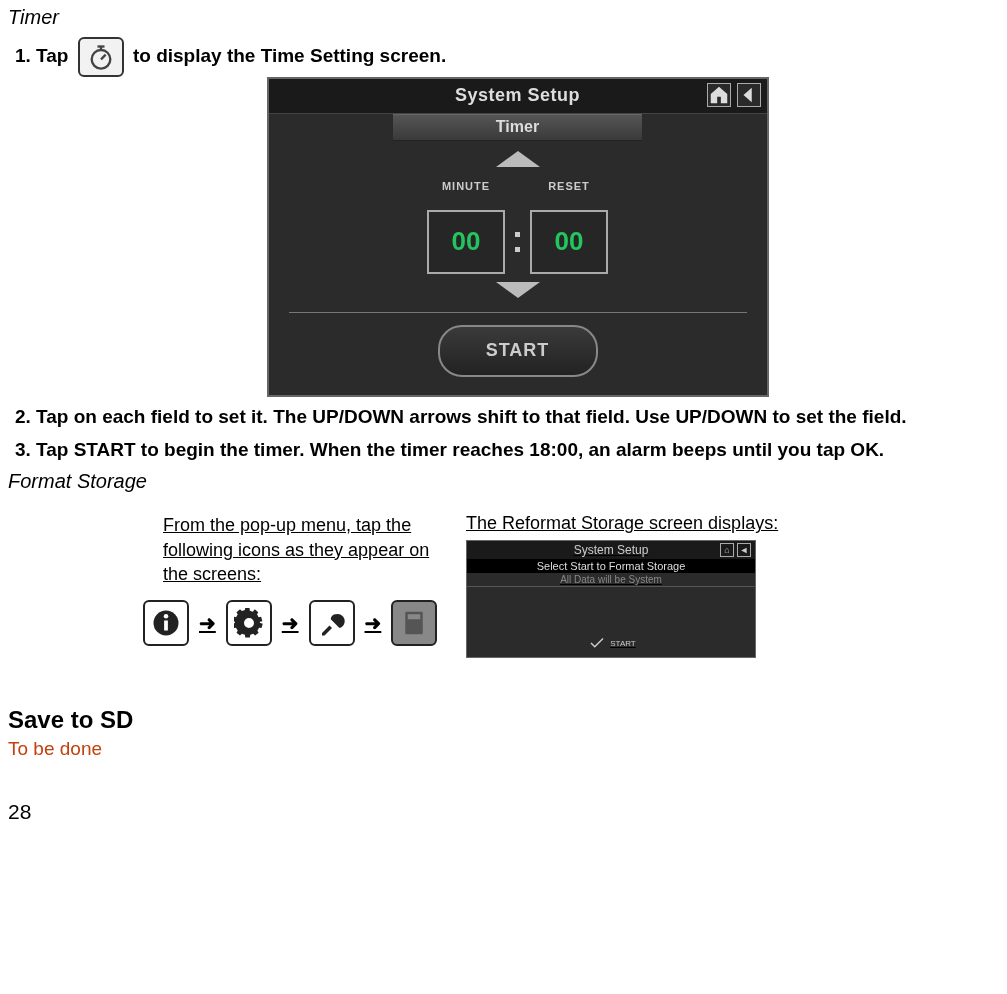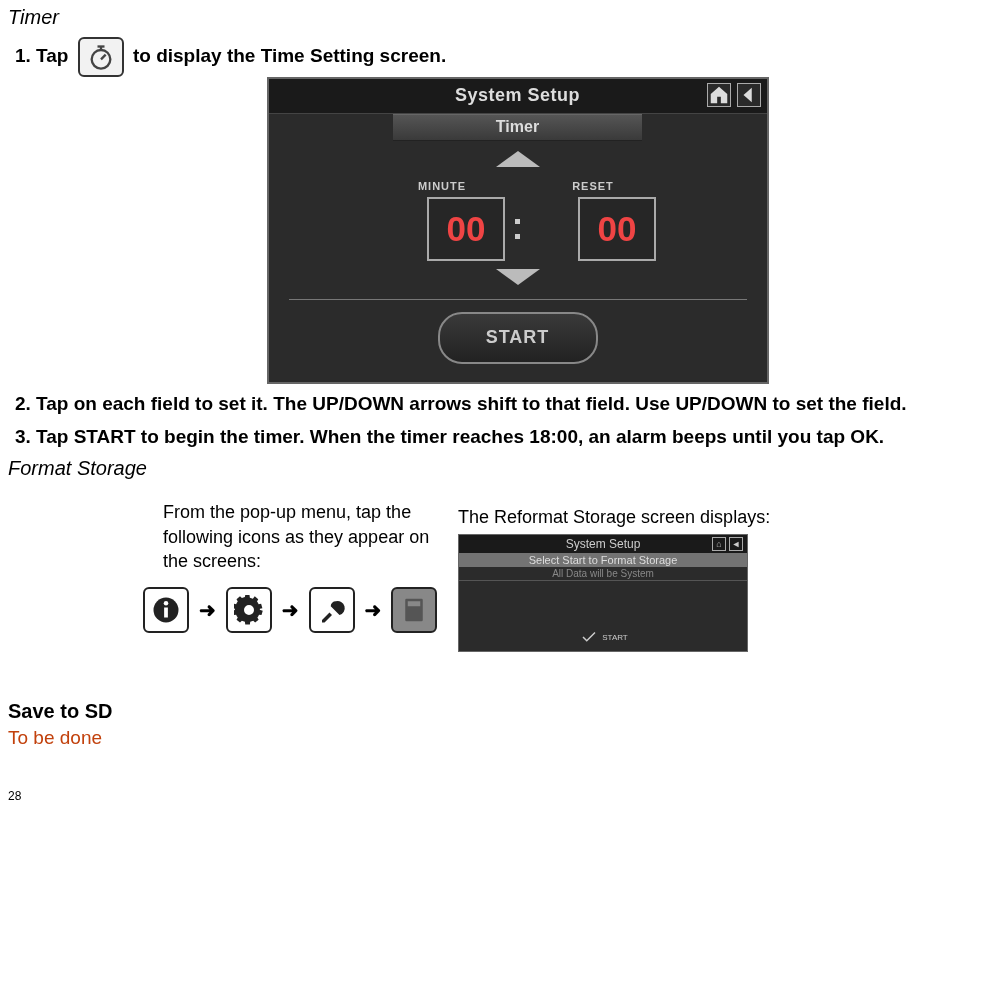--- a/index.html
+++ b/index.html
@@ -106,7 +106,7 @@
   .timer-label {
     font-size: 11px;
     letter-spacing: 1px;
-    margin-bottom: 4px;
+    margin-bottom: 17px;
     color: #ccc;
   }
   .timer-box {

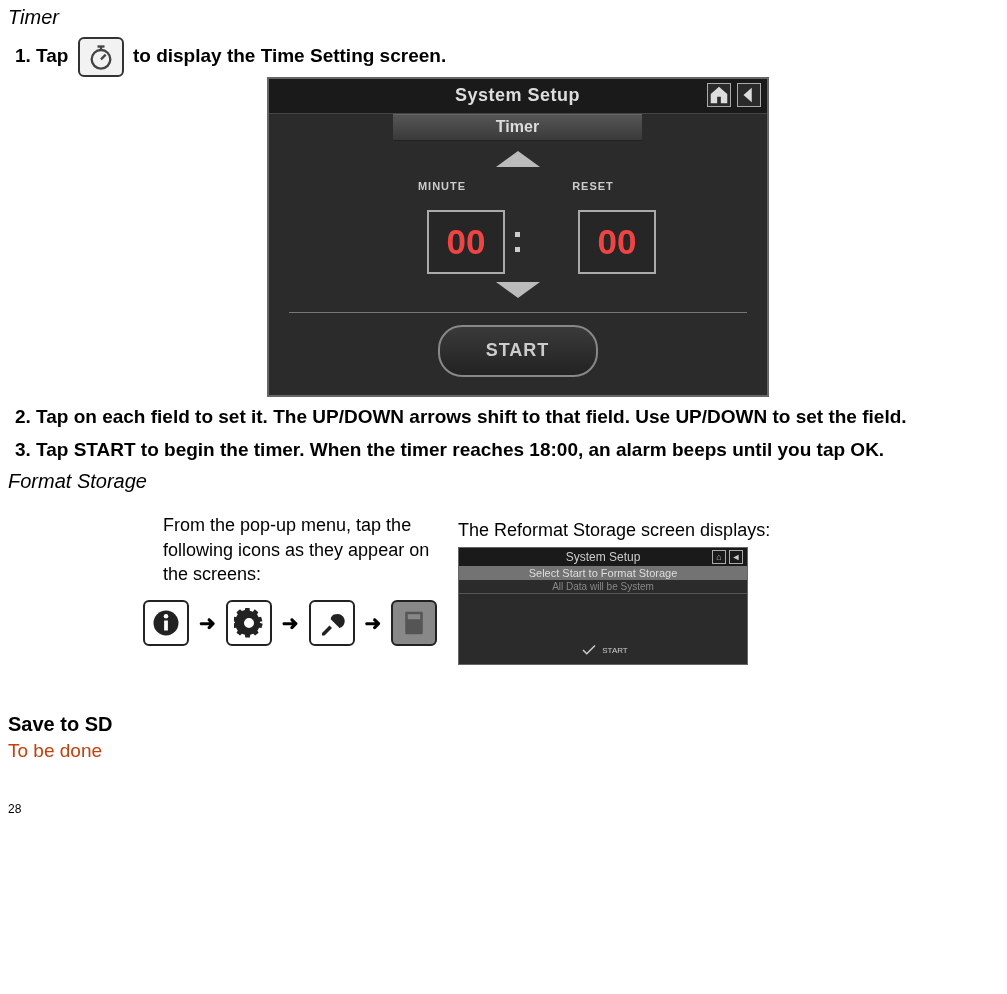--- a/index.html
+++ b/index.html
@@ -116,10 +116,9 @@
     display: flex;
     align-items: center;
     justify-content: center;
-    font-size: 35px;
-    color: #ef4444;
+    font-size: 26px;
+    color: #22c55e;
     background: #262626;
-    margin-left: 48px;
   }
   .timer-sep {
     display: flex;

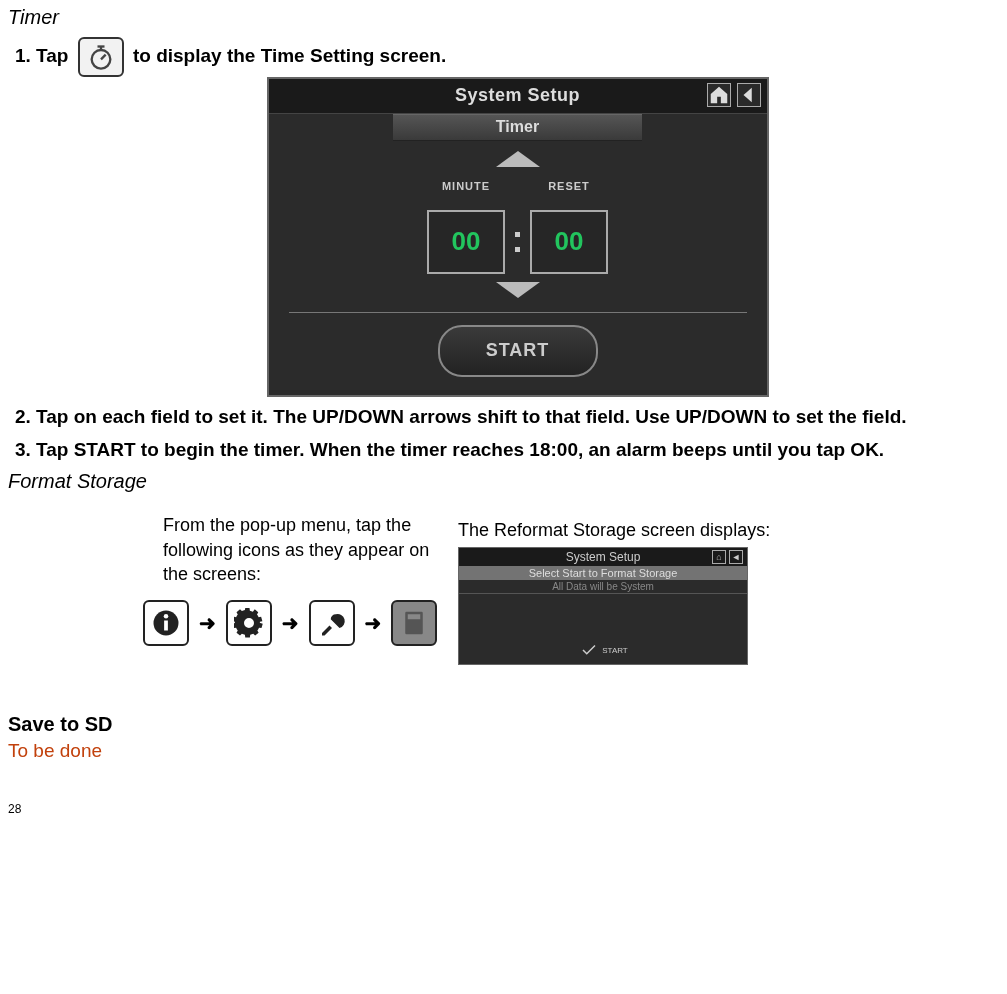--- a/index.html
+++ b/index.html
@@ -168,9 +168,10 @@
   
   .fs-block {
     display: flex;
-    gap: 20px;
+    gap: 28px;
     margin-top: 20px;
     padding-left: 155px;
+    text-decoration: underline;
   }
   .fs-left {
     width: 275px;

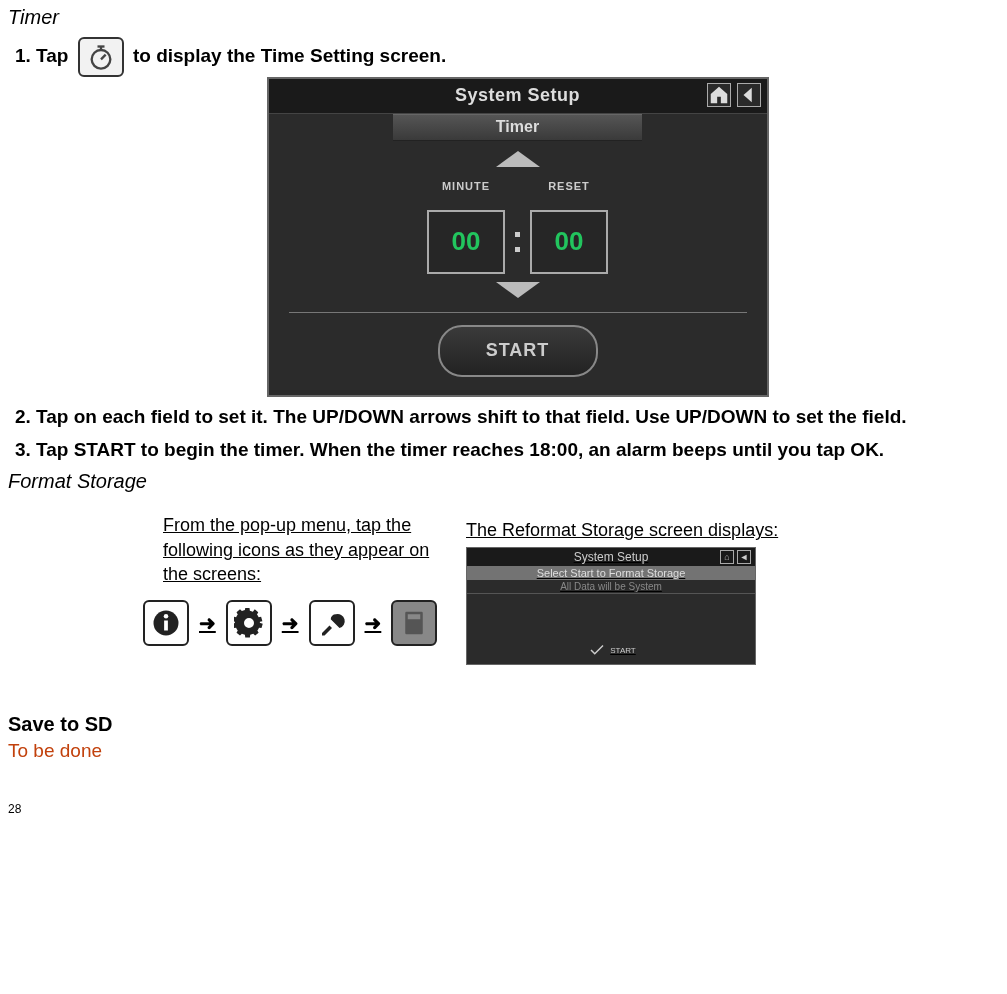--- a/index.html
+++ b/index.html
@@ -200,7 +200,6 @@
 
   .fs-right {
     font-size: 18px;
-    margin-top: 7px;
   }
   .mini-shot {
     width: 288px;

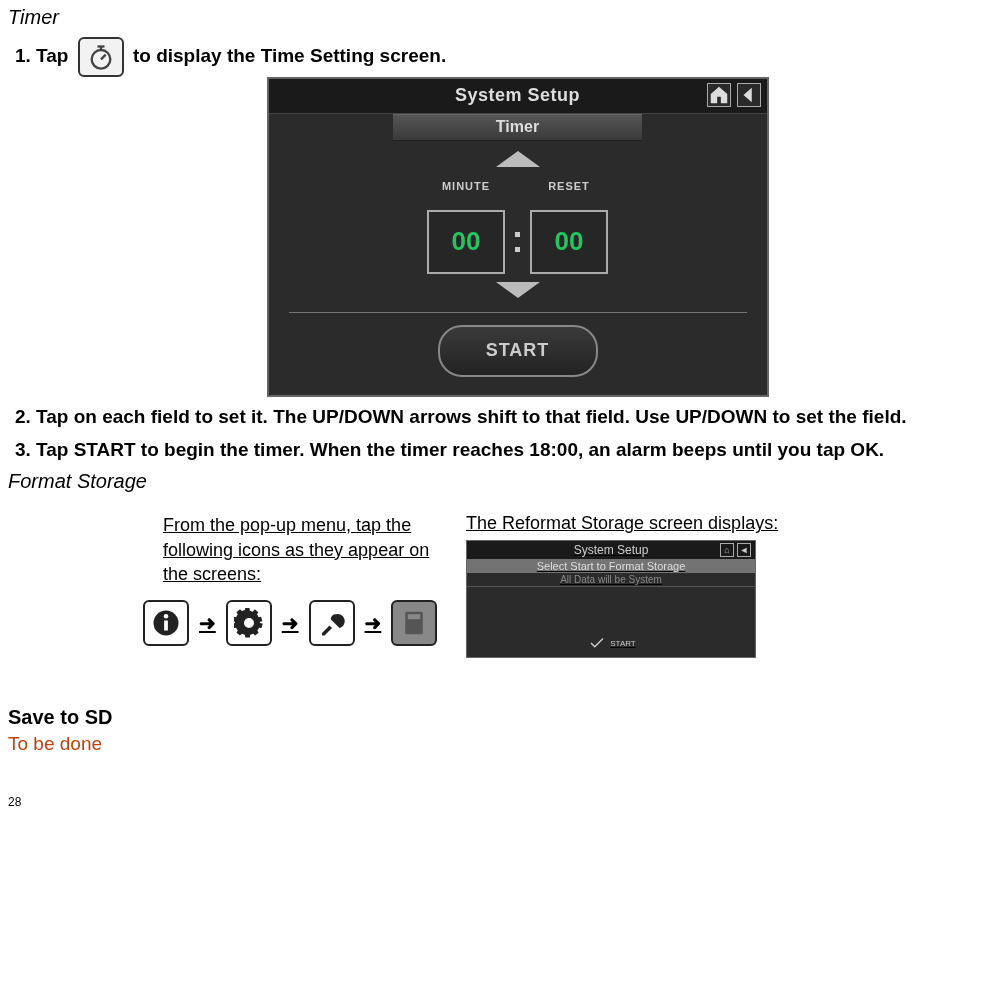--- a/index.html
+++ b/index.html
@@ -231,7 +231,7 @@
     font-size: 9px;
   }
   .mini-sub1 {
-    background: #737373;
+    background: #000000;
     text-align: center;
     padding: 1px 0;
     font-size: 11px;

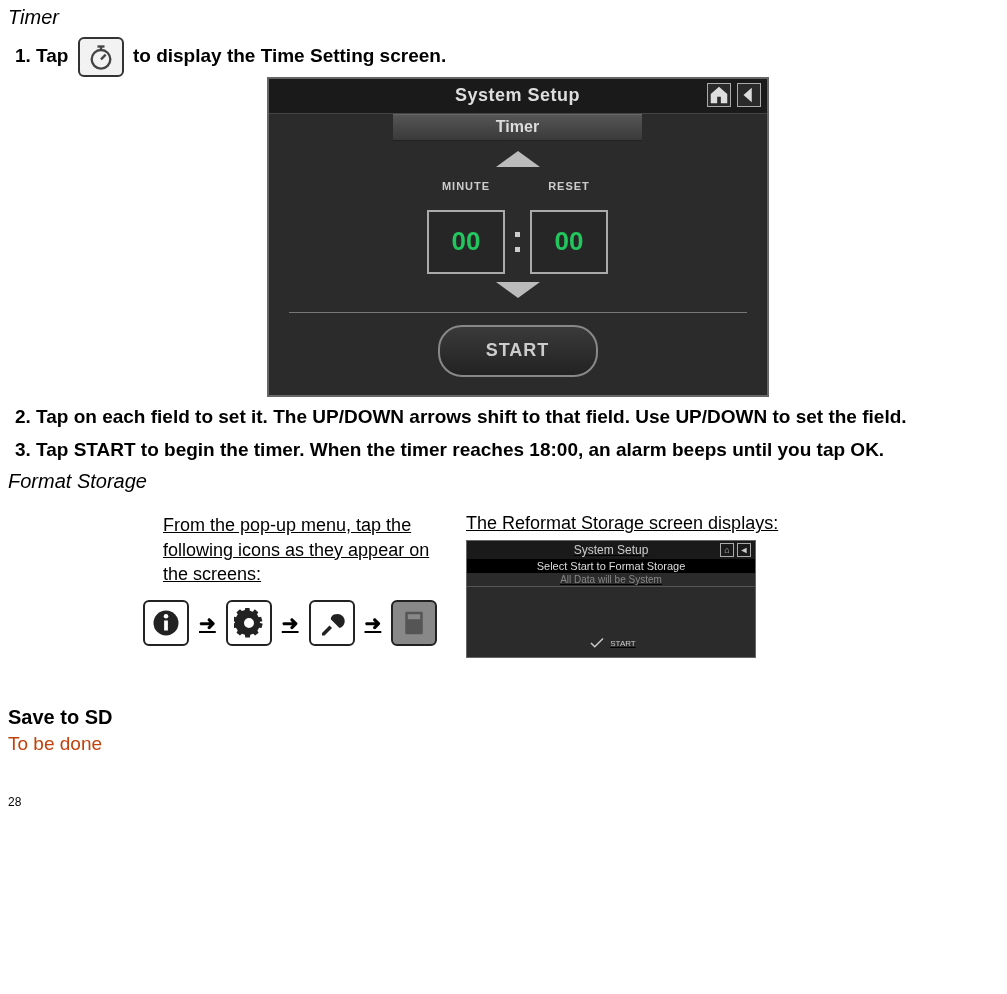--- a/index.html
+++ b/index.html
@@ -259,7 +259,7 @@
 
   .bold-h {
     font-weight: bold;
-    font-size: 20px;
+    font-size: 24px;
     margin-top: 48px;
     margin-bottom: 4px;
   }

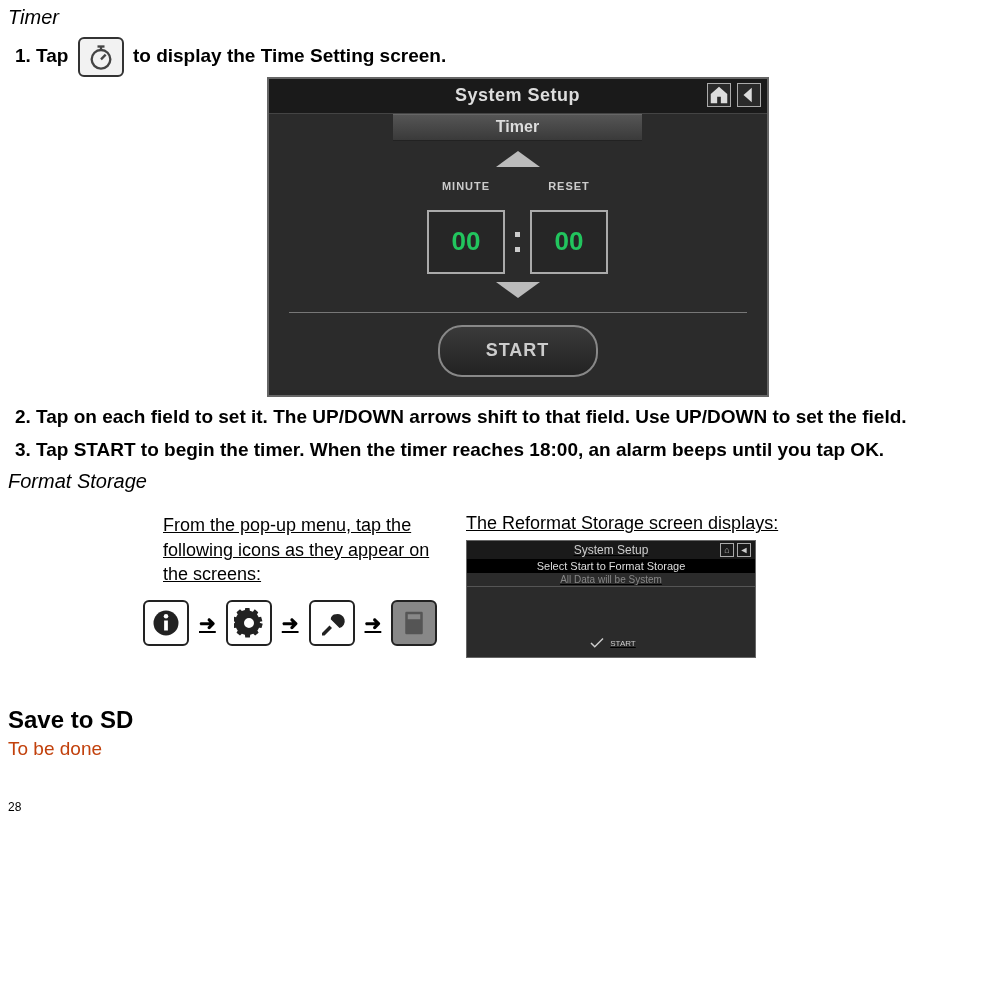--- a/index.html
+++ b/index.html
@@ -269,7 +269,7 @@
     margin-bottom: 40px;
   }
   .page-num {
-    font-size: 12px;
+    font-size: 21px;
     margin-top: 18px;
   }
 </style>

